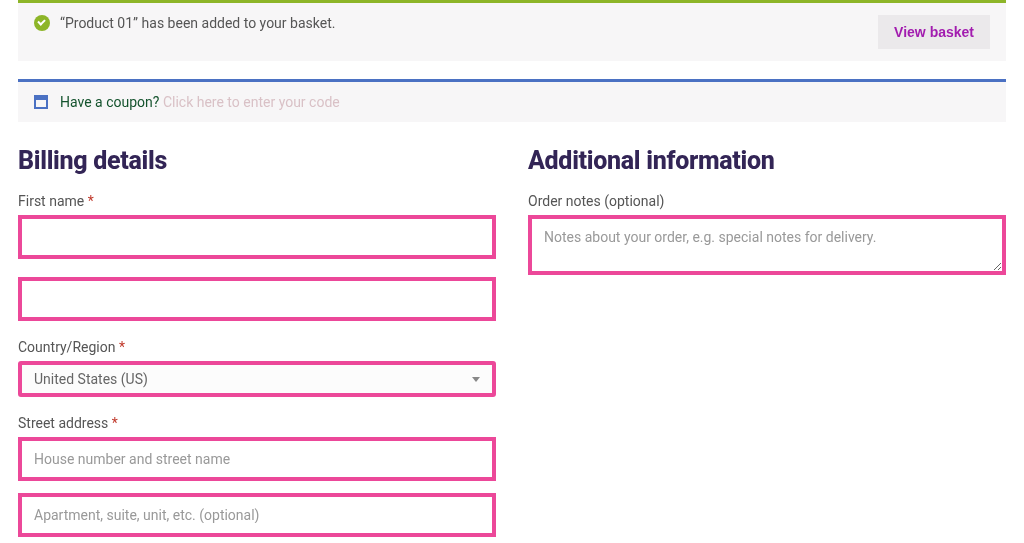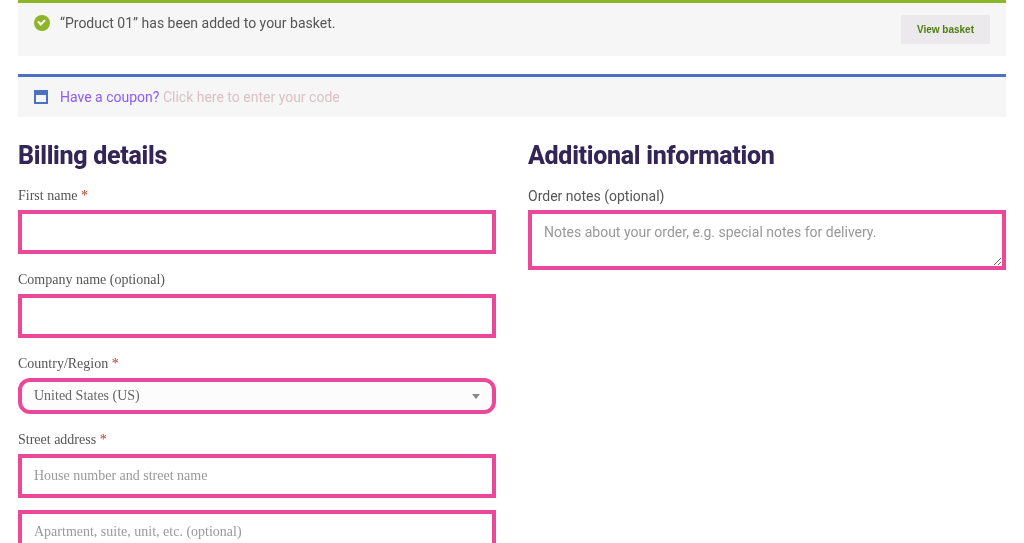--- a/index.html
+++ b/index.html
@@ -50,11 +50,11 @@
     .btn-view-basket {
       background: #ebe9eb;
       border: none;
-      color: #4d7c0f;
+      color: #a21caf;
       font-weight: 600;
       padding: 9px 16px;
       cursor: pointer;
-      font-size: 10px;
+      font-size: 14px;
     }
     .coupon-bar {
       border-top: 3px solid #4b71c3;

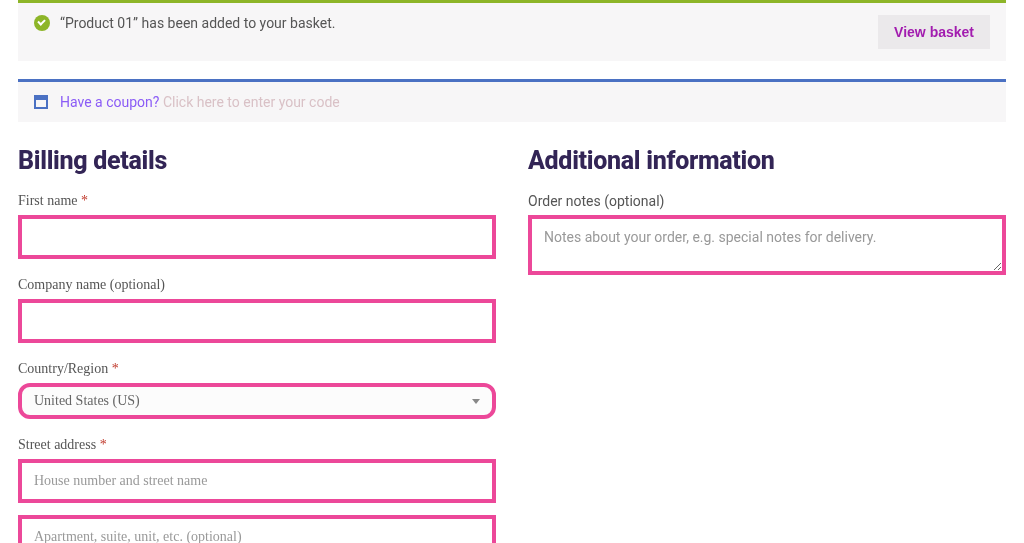--- a/index.html
+++ b/index.html
@@ -81,7 +81,7 @@
       height: 5px;
       background: #4b71c3;
     }
-    .coupon-text { color: #8b5cf6; }
+    .coupon-text { color: #14532d; }
     .coupon-link {
       color: #d9c1c6;
       text-decoration: none;

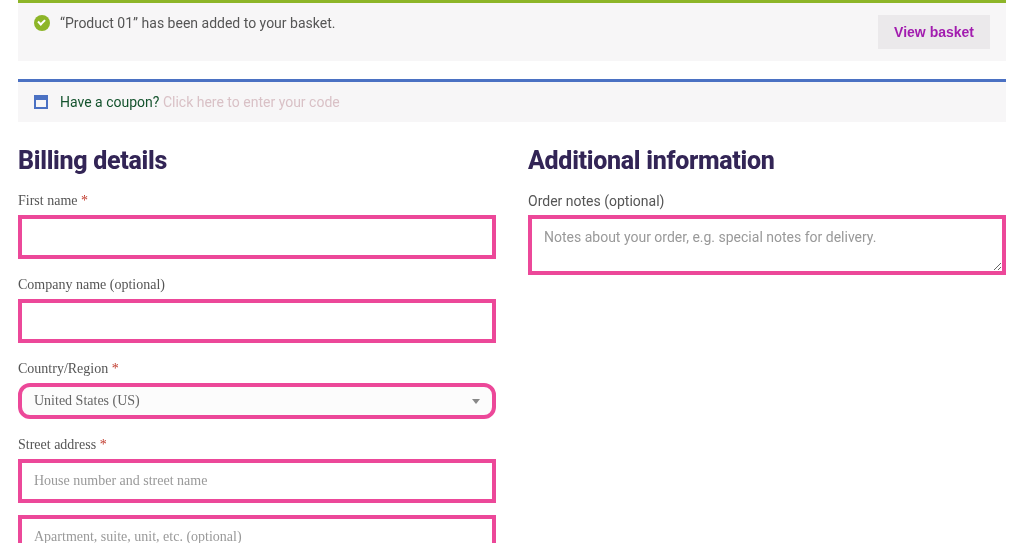--- a/index.html
+++ b/index.html
@@ -105,7 +105,6 @@
       display: flex;
       gap: 13px;
       margin-bottom: 18px;
-      font-family: Liberation Serif, serif;
     }
     .form-group {
       flex: 1;

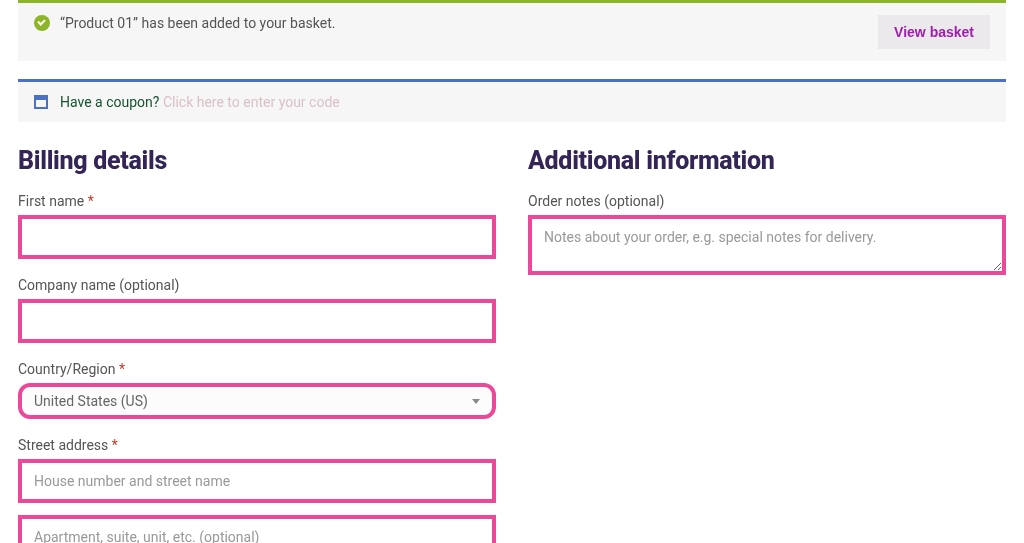--- a/index.html
+++ b/index.html
@@ -192,7 +192,6 @@
 
       <div class="form-row">
         <div class="form-group full">
-          <label>Company name (optional)</label>
           <input type="text" style="">
         </div>
       </div>

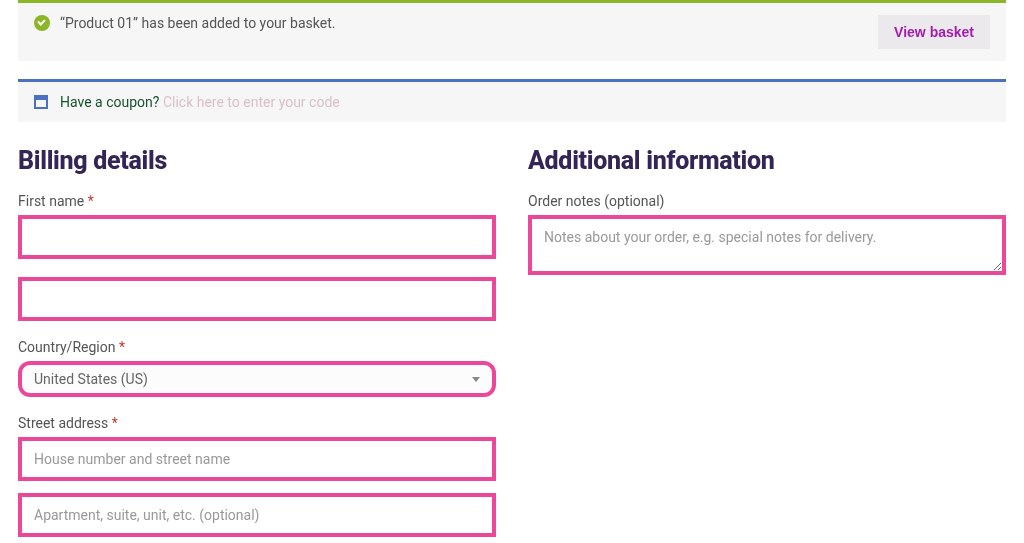--- a/index.html
+++ b/index.html
@@ -138,7 +138,7 @@
       display: flex;
       align-items: center;
       justify-content: space-between;
-      border-radius: 12px;
+      border-radius: 3px;
       cursor: pointer;
       padding: 6px 12px;
       background: #fcfcfc;

